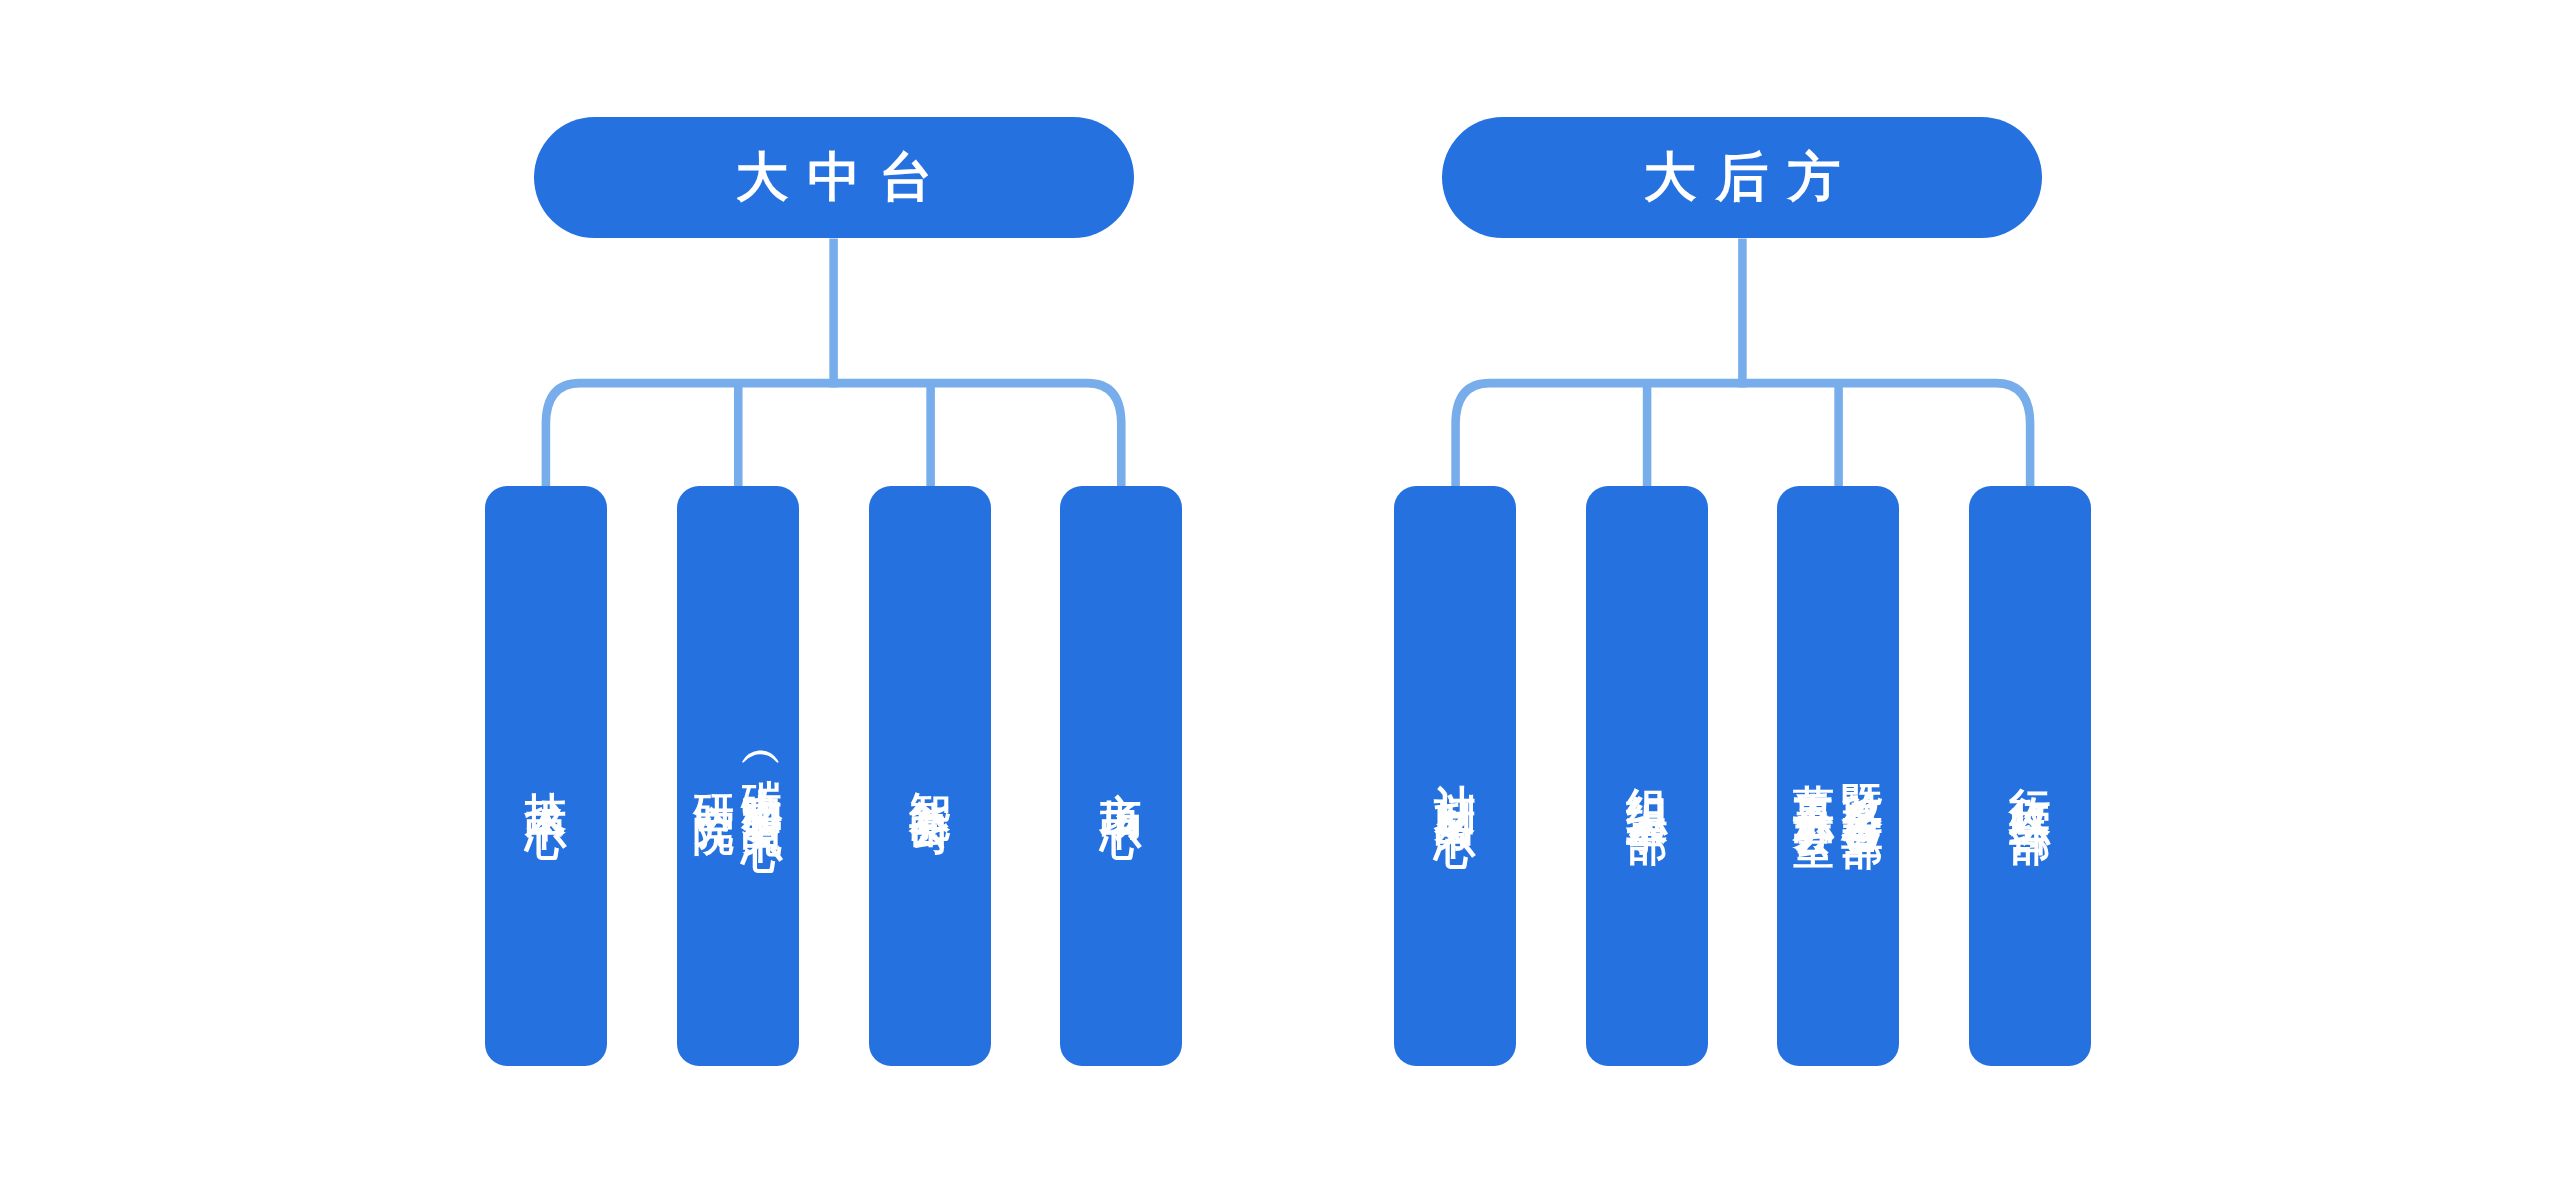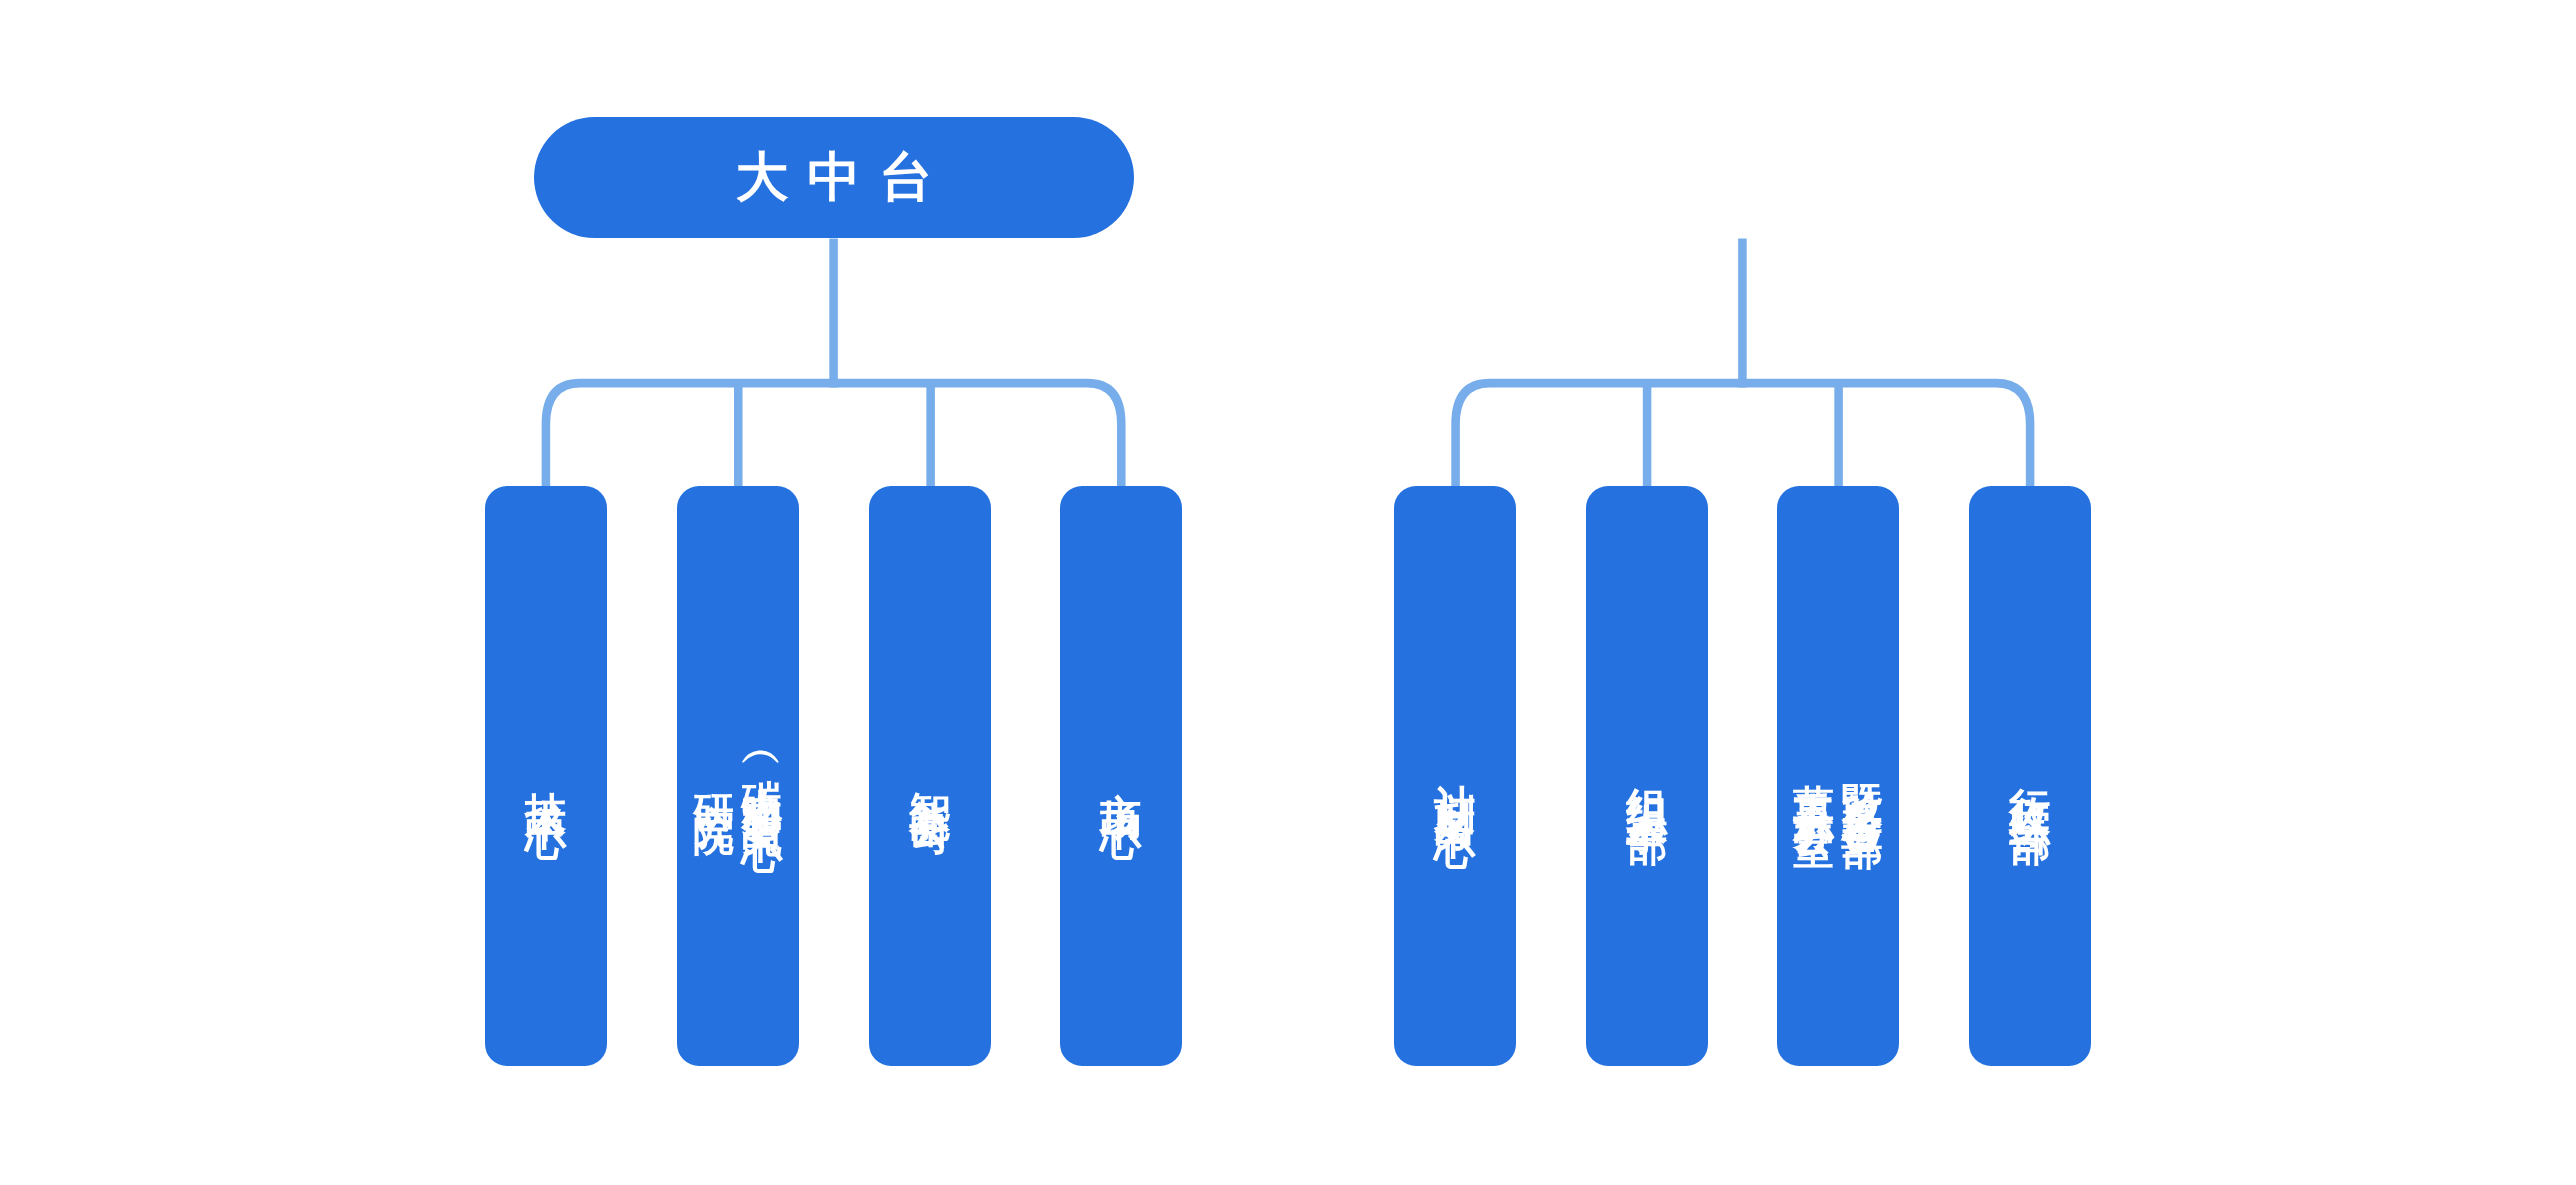--- a/index.html
+++ b/index.html
@@ -72,6 +72,9 @@
   <div class="pill p1">
     <span class="hlabel">大中台</span>
   </div>
+  <div class="pill p2">
+    <span class="hlabel">大后方</span>
+  </div>
 
   <div class="vnode n1">
     <span class="vlabel">技术中心</span>

